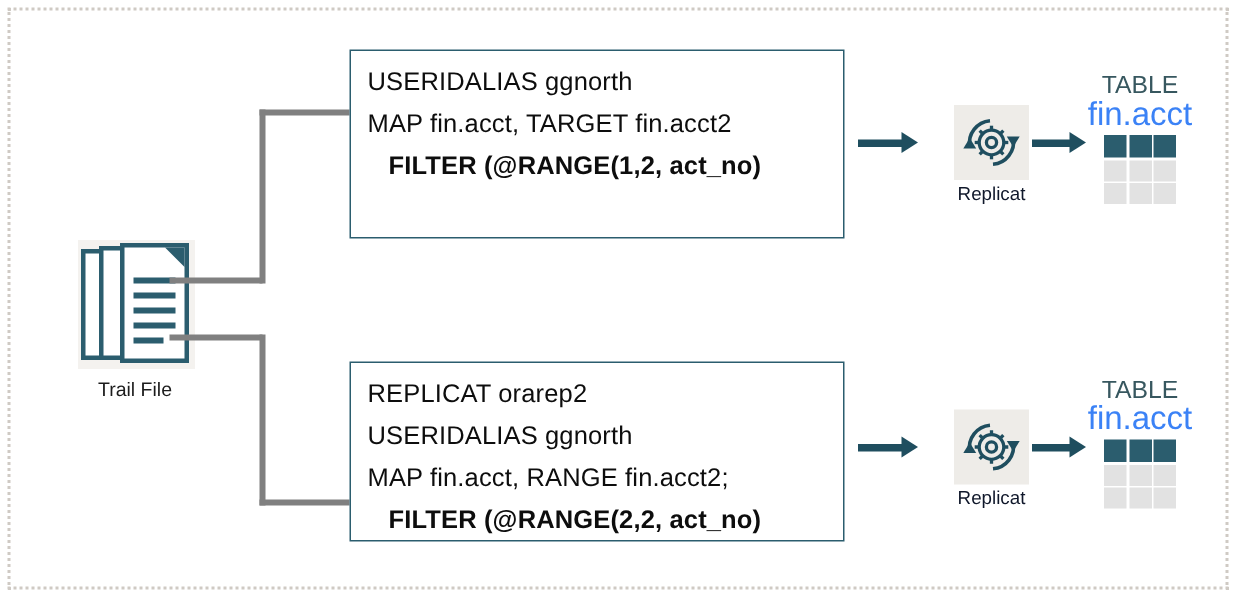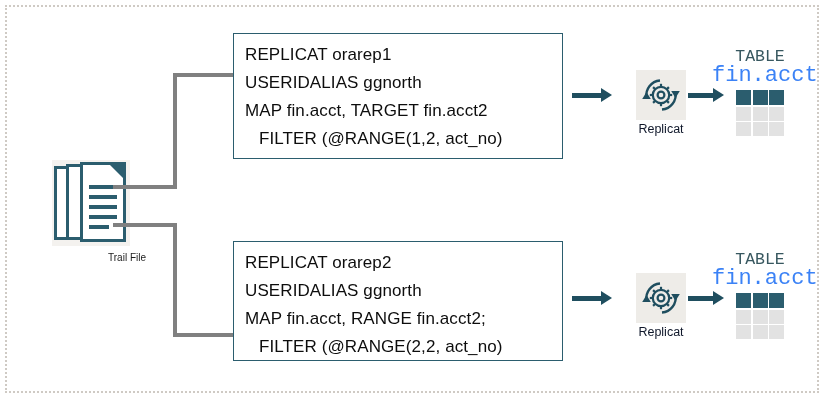--- a/index.html
+++ b/index.html
@@ -219,7 +219,6 @@
   <div class="conn" style="left:173px; top:333px; width:62px; height:4px;"></div>
 
   <div class="param-box" id="box-1">
-    <div class="param-line">REPLICAT orarep1</div>
     <div class="param-line">USERIDALIAS ggnorth</div>
     <div class="param-line">MAP fin.acct, TARGET fin.acct2</div>
     <div class="param-line indent">FILTER (@RANGE(1,2, act_no)</div>

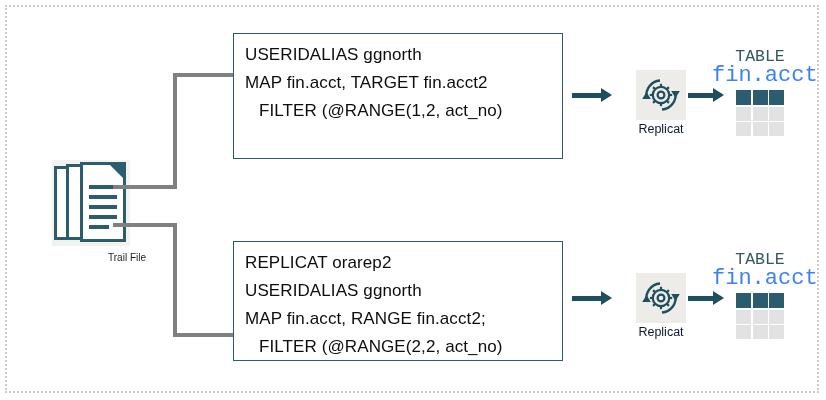--- a/index.html
+++ b/index.html
@@ -149,7 +149,6 @@
     position: absolute;
     width: 96px;
     height: 96px;
-    font-family: Liberation Mono, monospace;
   }
   .table-title {
     position: absolute;

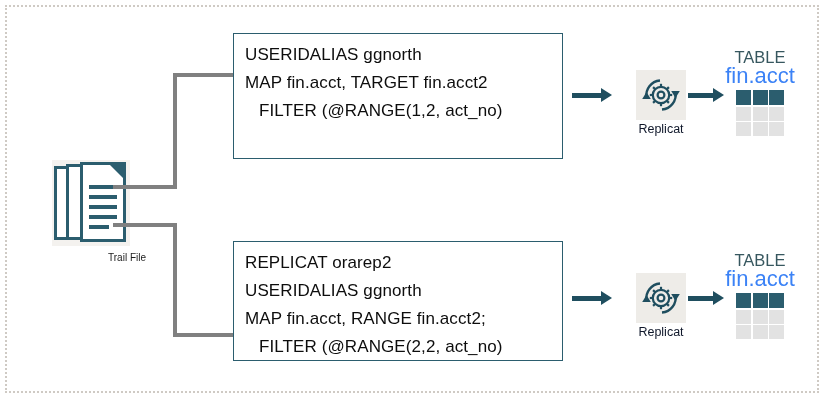--- a/index.html
+++ b/index.html
@@ -100,7 +100,7 @@
     white-space: pre;
     letter-spacing: 0.1px;
   }
-  .param-line.indent { padding-left: 14px; }
+  .param-line.indent { padding-left: 14px; font-weight: bold; }
 
   
   .arrow {

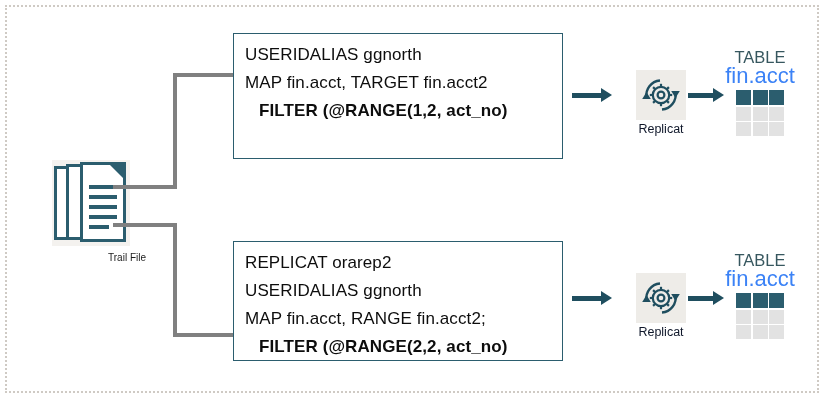--- a/index.html
+++ b/index.html
@@ -72,8 +72,8 @@
     left: 0px;
     top: 92px;
     width: 112px;
-    text-align: right;
-    font-size: 10px;
+    text-align: center;
+    font-size: 13px;
     color: #1c1c1c;
   }
 

